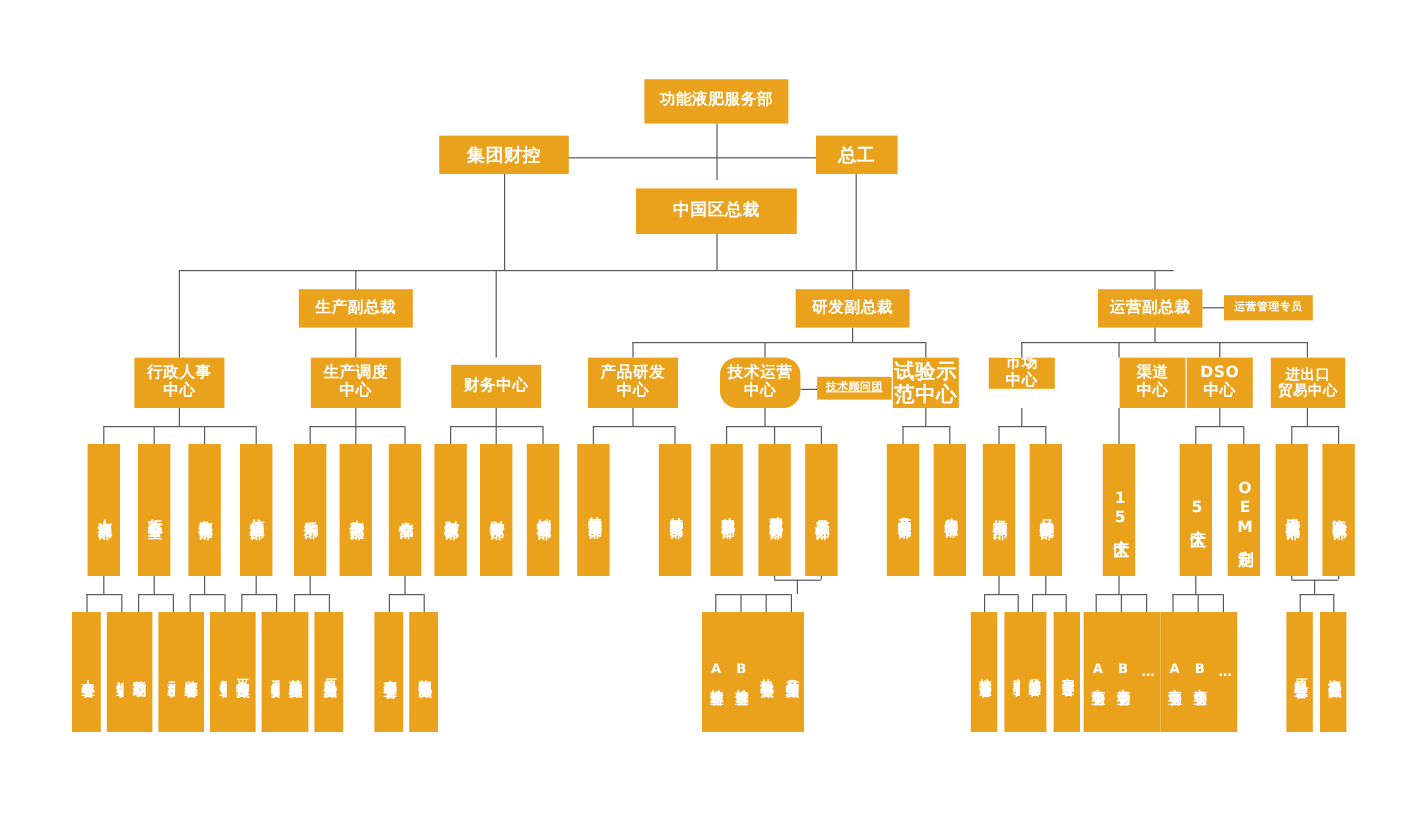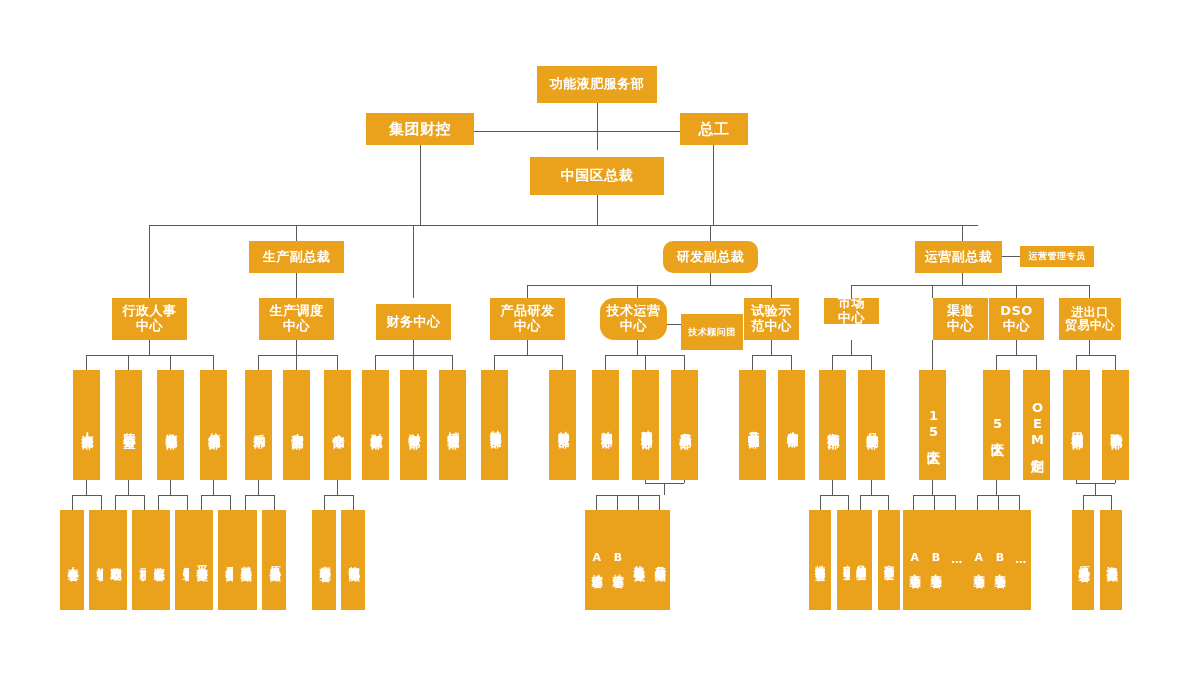--- a/index.html
+++ b/index.html
@@ -184,7 +184,7 @@
   <div class="box h" style="left:530px;top:157px;width:134px;height:38px;font-size:14px;">中国区总裁</div>
 
   <div class="box h" style="left:249px;top:241px;width:95px;height:32px;font-size:13px;">生产副总裁</div>
-  <div class="box h" style="left:663px;top:241px;width:95px;height:32px;font-size:13px;border-radius:10px;">研发副总裁</div>
+  <div class="box h" style="left:663px;top:241px;width:95px;height:32px;font-size:13px;">研发副总裁</div>
   <div class="box h" style="left:915px;top:241px;width:87px;height:32px;font-size:13px;">运营副总裁</div>
   <div class="box h" style="left:1020px;top:246px;width:74px;height:21px;font-size:9px;">运营管理专员</div>
 

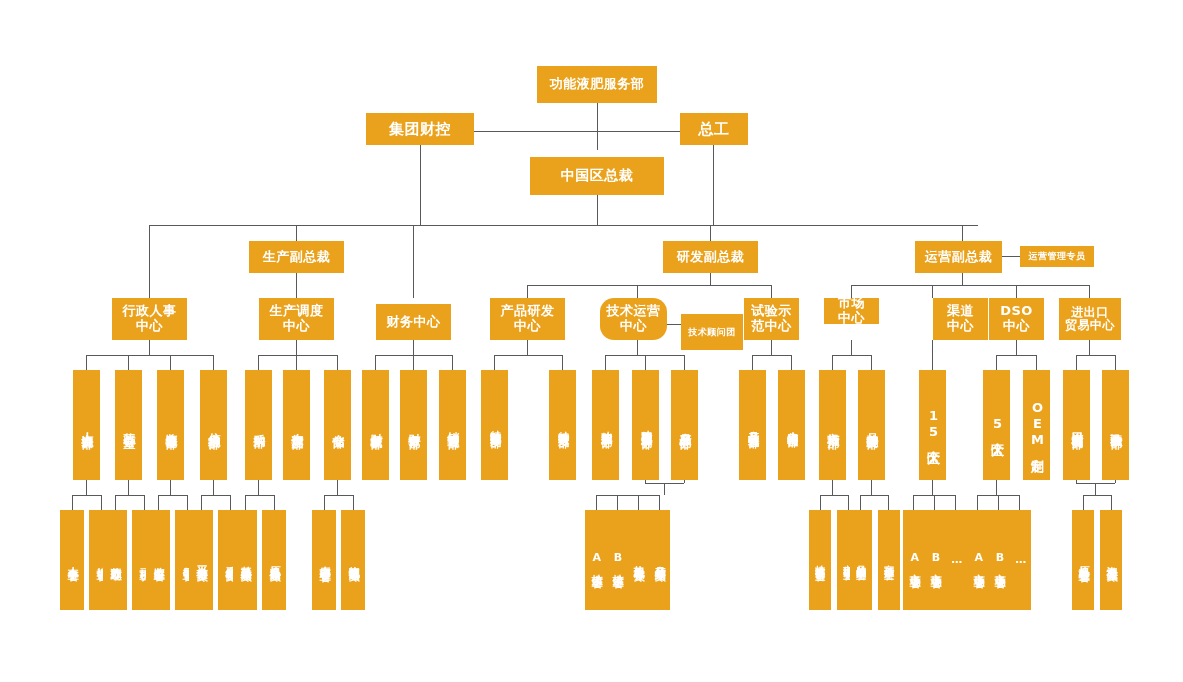--- a/index.html
+++ b/index.html
@@ -198,7 +198,7 @@
   <div class="box h" style="left:600px;top:298px;width:67px;height:42px;font-size:13px;white-space:pre-line;border-radius:14px;">技术运营
 中心</div>
   <div class="box h" style="left:681px;top:314px;width:62px;height:36px;font-size:9px;">技术顾问团</div>
-  <div class="box h" style="left:744px;top:298px;width:55px;height:42px;font-size:13px;white-space:pre-line;font-family:Liberation Serif, serif;">试验示
+  <div class="box h" style="left:744px;top:298px;width:55px;height:42px;font-size:17px;white-space:pre-line;font-family:Liberation Serif, serif;">试验示
 范中心</div>
   <div class="box h" style="left:824px;top:298px;width:55px;height:26px;font-size:13px;white-space:pre-line;">市场
 中心</div>

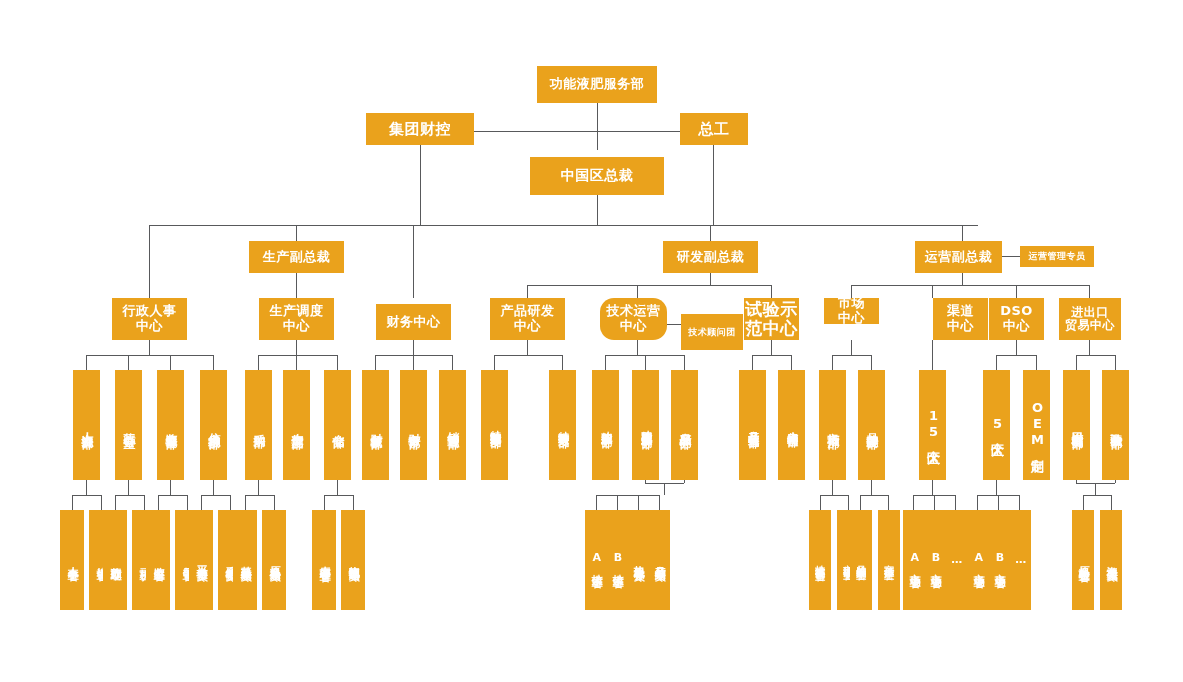--- a/index.html
+++ b/index.html
@@ -197,7 +197,7 @@
 中心</div>
   <div class="box h" style="left:600px;top:298px;width:67px;height:42px;font-size:13px;white-space:pre-line;border-radius:14px;">技术运营
 中心</div>
-  <div class="box h" style="left:681px;top:314px;width:62px;height:36px;font-size:9px;">技术顾问团</div>
+  <div class="box h" style="left:681px;top:314px;width:62px;height:19px;font-size:9px;text-decoration:underline;">技术顾问团</div>
   <div class="box h" style="left:744px;top:298px;width:55px;height:42px;font-size:17px;white-space:pre-line;font-family:Liberation Serif, serif;">试验示
 范中心</div>
   <div class="box h" style="left:824px;top:298px;width:55px;height:26px;font-size:13px;white-space:pre-line;">市场

